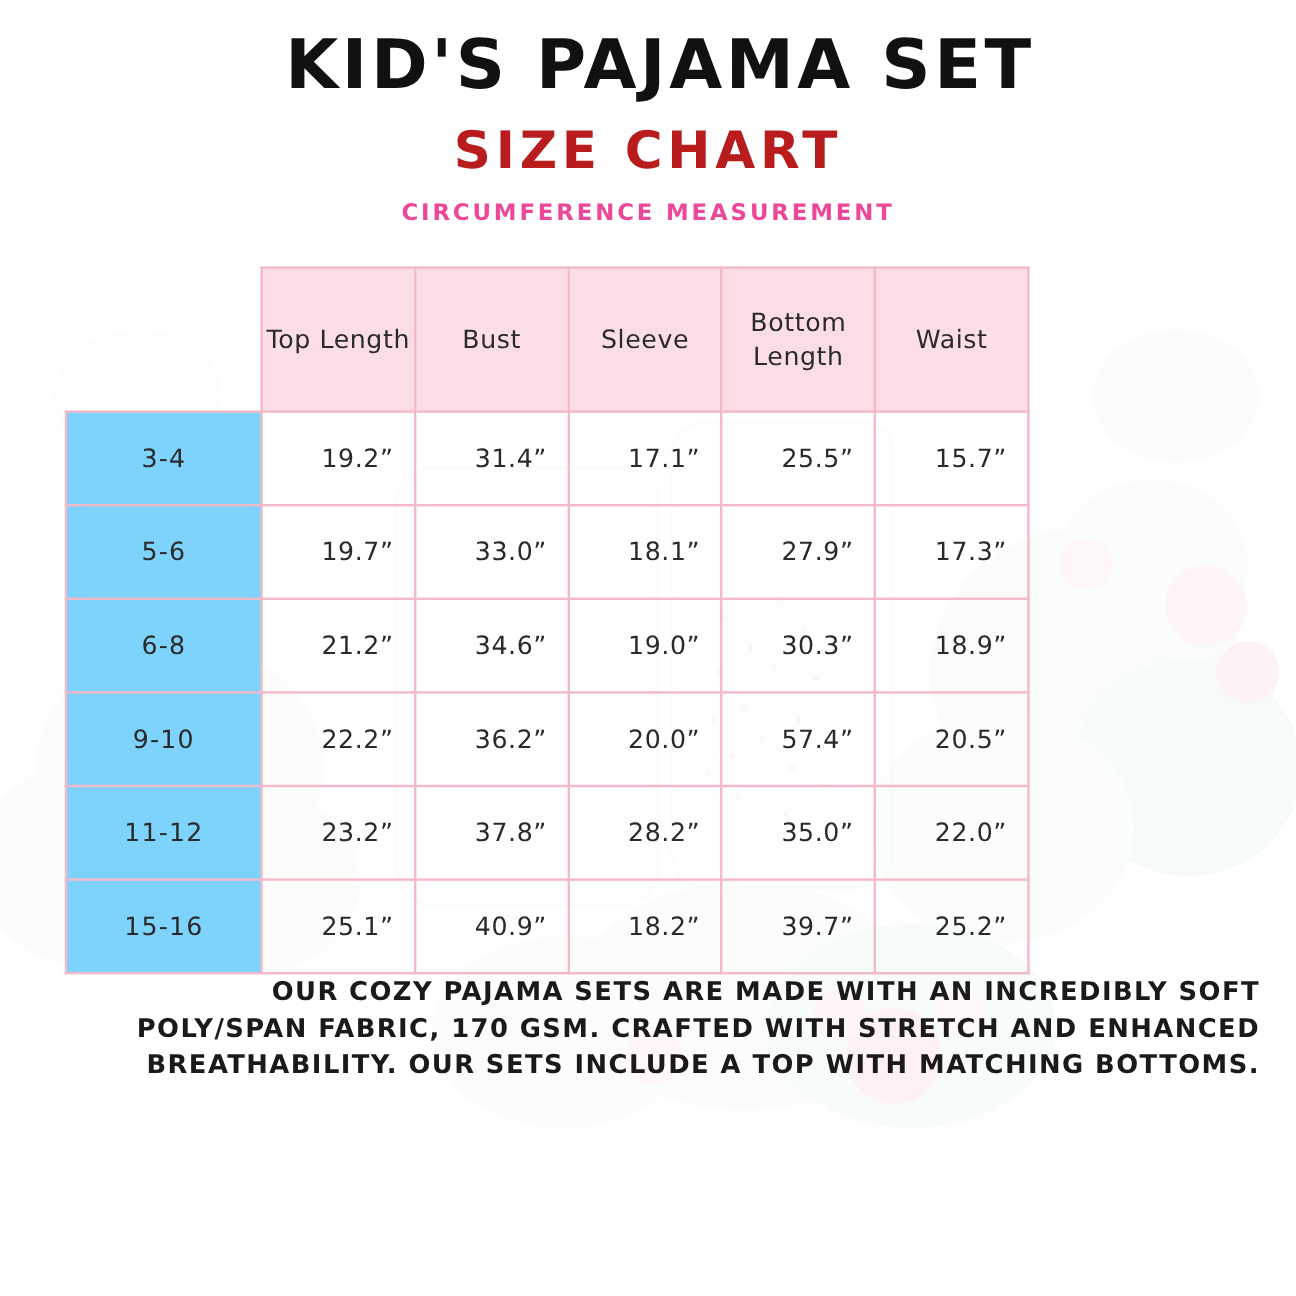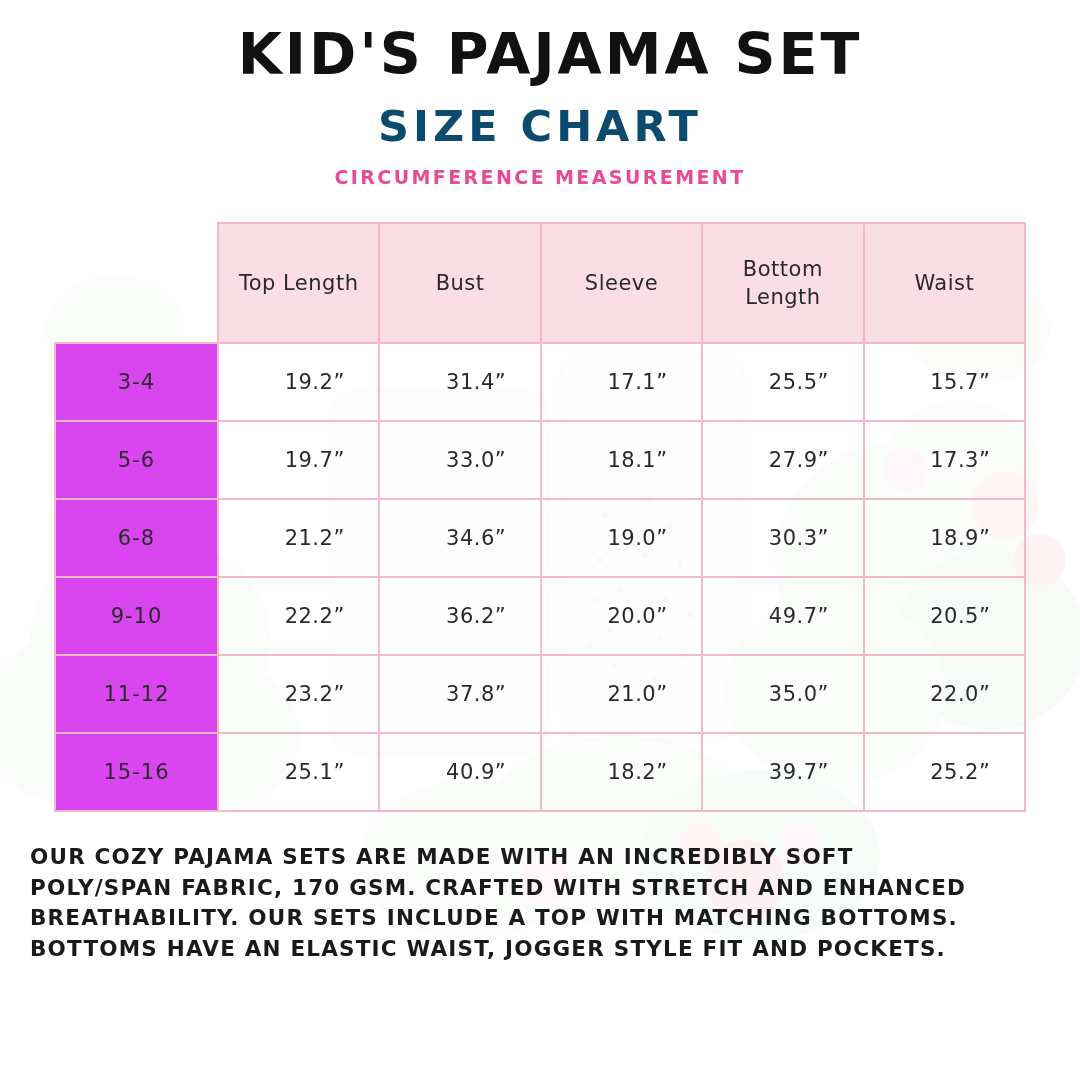--- a/index.html
+++ b/index.html
@@ -58,7 +58,7 @@
     font-size: 43px;
     font-weight: bold;
     letter-spacing: 4px;
-    color: #0c4a6e;
+    color: #b91c1c;
     margin-top: 22px;
     line-height: 1.0;
   }

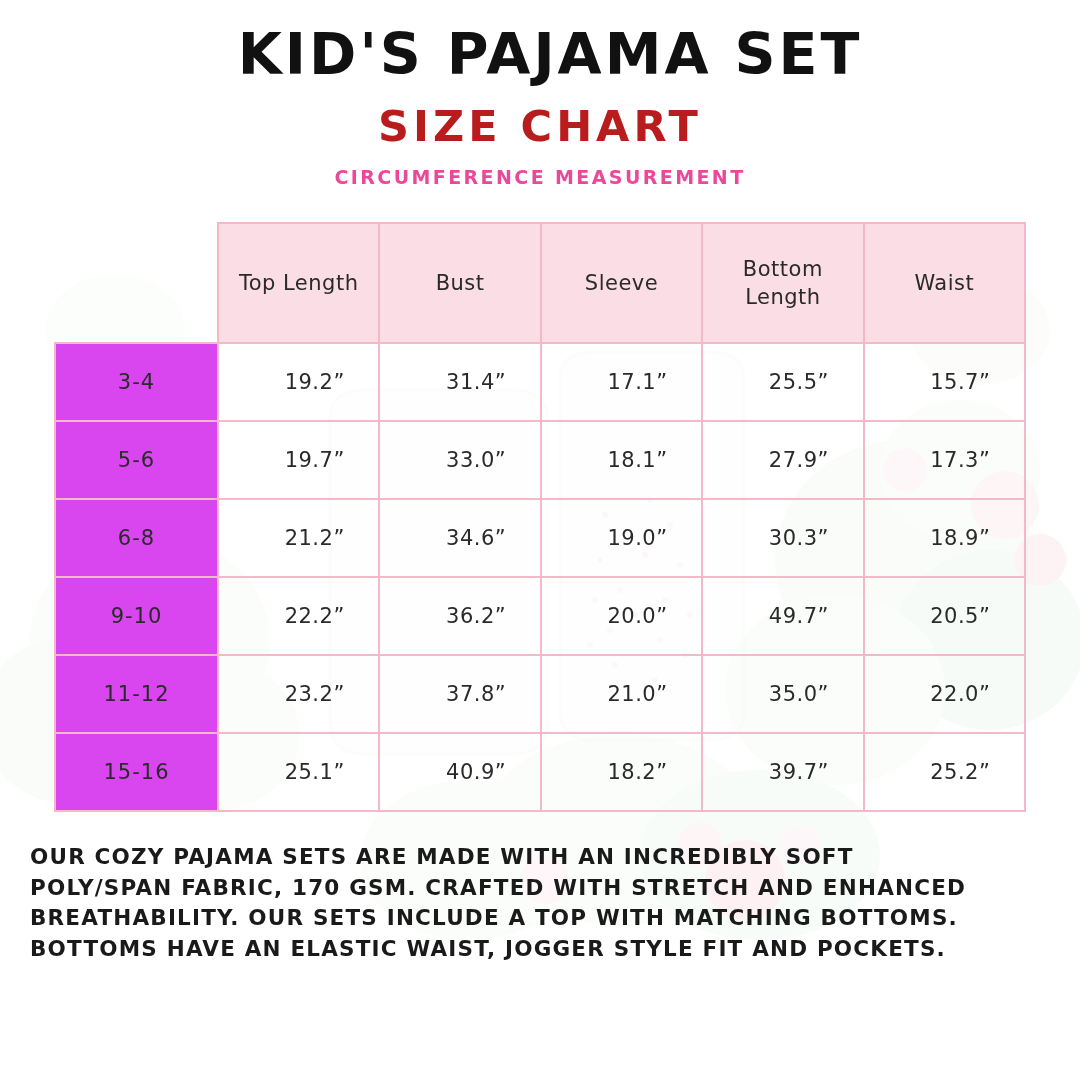--- a/index.html
+++ b/index.html
@@ -79,7 +79,7 @@
   }
   table.size-chart {
     border-collapse: collapse;
-    width: 972px;
+    width: 804px;
     table-layout: fixed;
   }
   table.size-chart td, table.size-chart th {

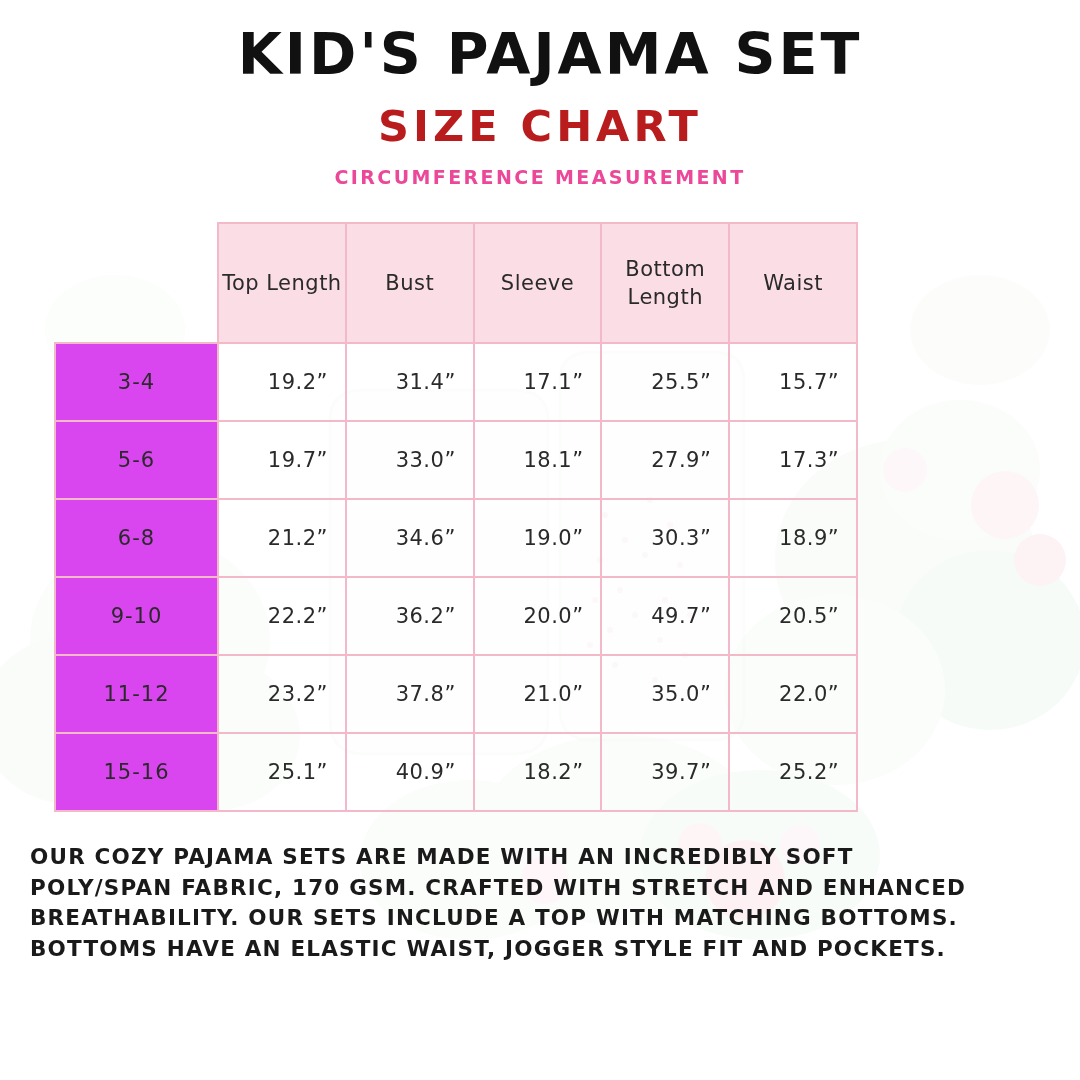--- a/index.html
+++ b/index.html
@@ -105,7 +105,7 @@
     letter-spacing: 0.5px;
   }
   tbody th.row-head {
-    background: #d946ef;
+    background: #7dd3fc;
     width: 162px;
     height: 76px;
     font-size: 21px;

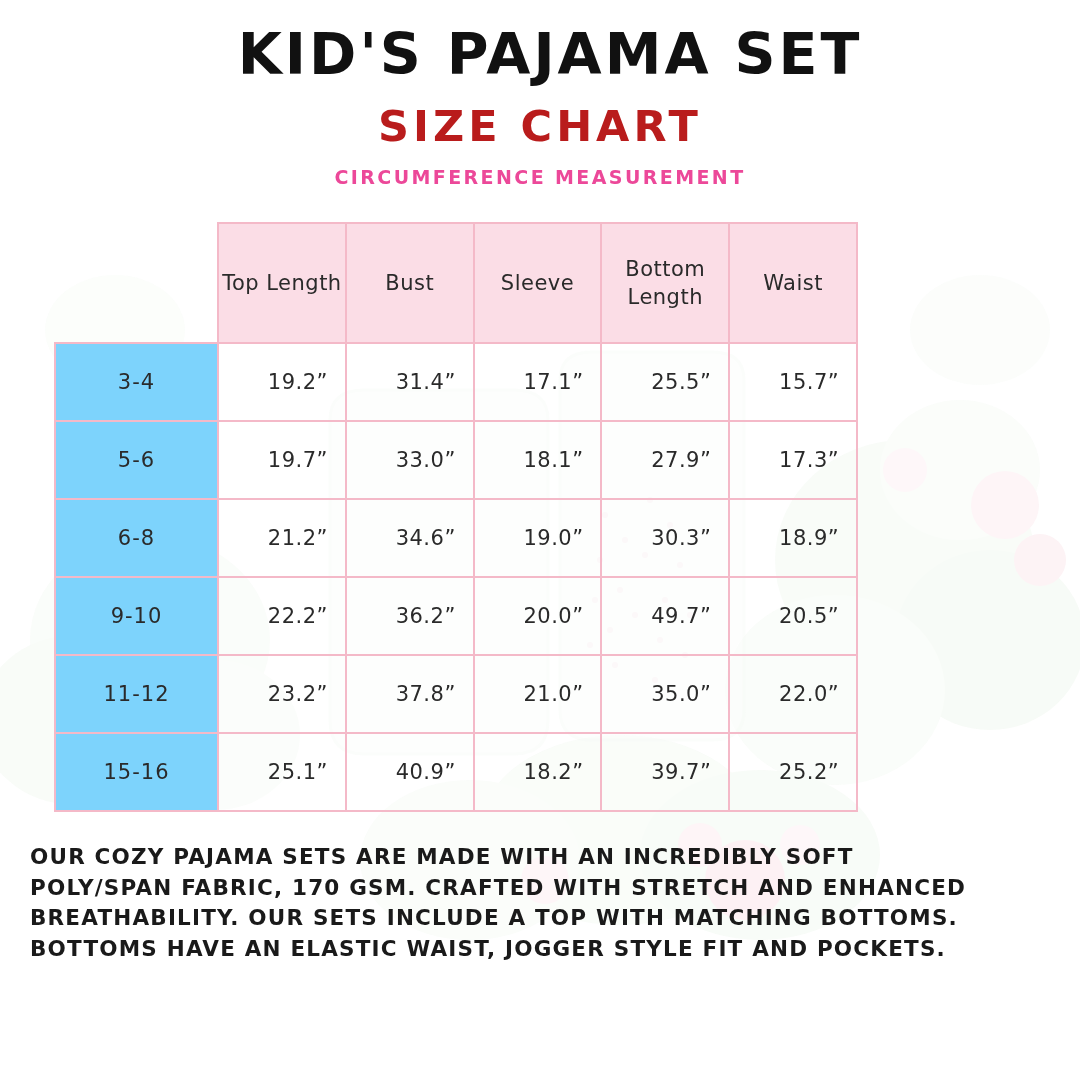--- a/index.html
+++ b/index.html
@@ -243,7 +243,7 @@
           <td class="val">22.2”</td>
           <td class="val">36.2”</td>
           <td class="val">20.0”</td>
-          <td class="val">49.7”</td>
+          <td class="val">57.4”</td>
           <td class="val">20.5”</td>
         </tr>
         <tr>

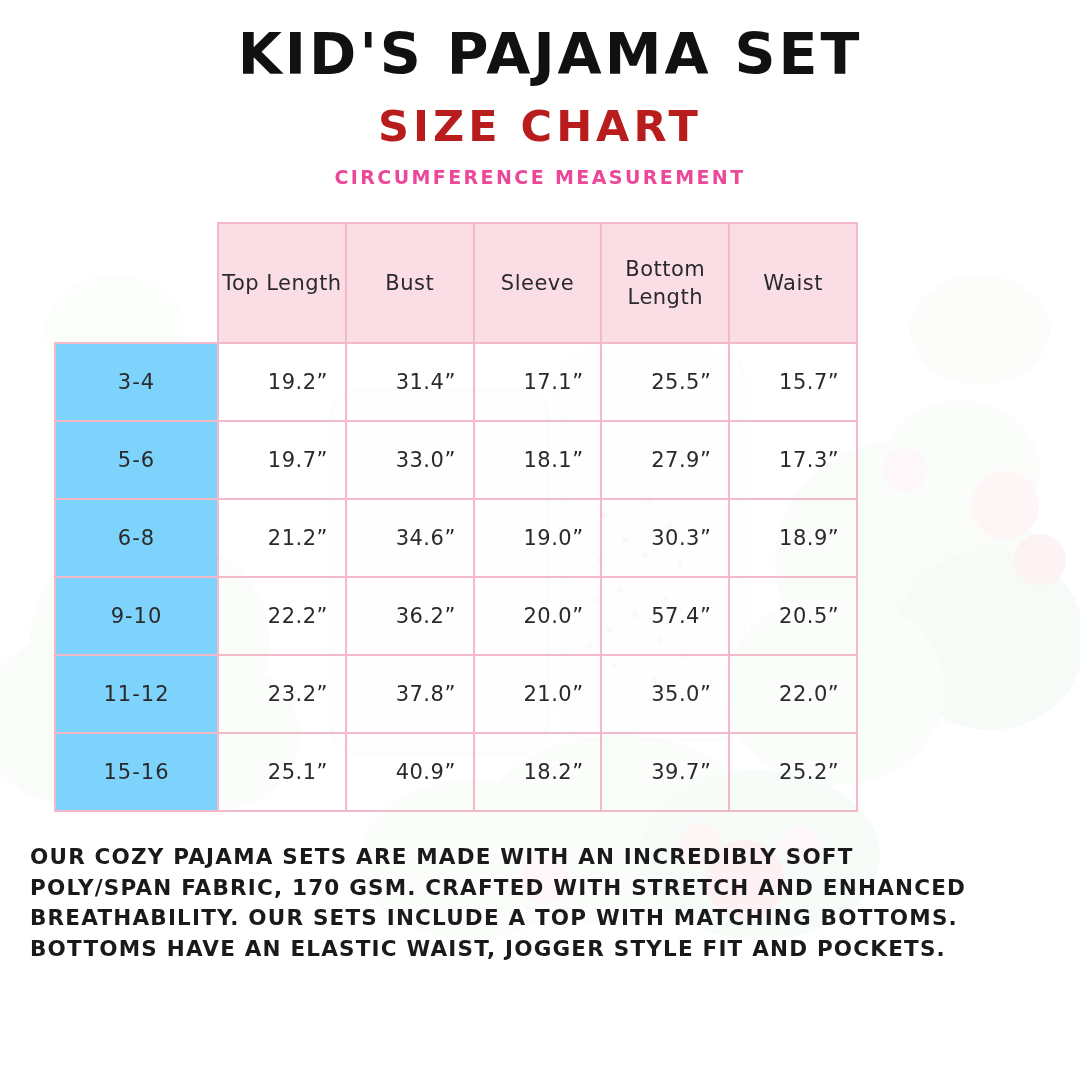--- a/index.html
+++ b/index.html
@@ -250,7 +250,7 @@
           <th class="row-head">11-12</th>
           <td class="val">23.2”</td>
           <td class="val">37.8”</td>
-          <td class="val">21.0”</td>
+          <td class="val">28.2”</td>
           <td class="val">35.0”</td>
           <td class="val">22.0”</td>
         </tr>

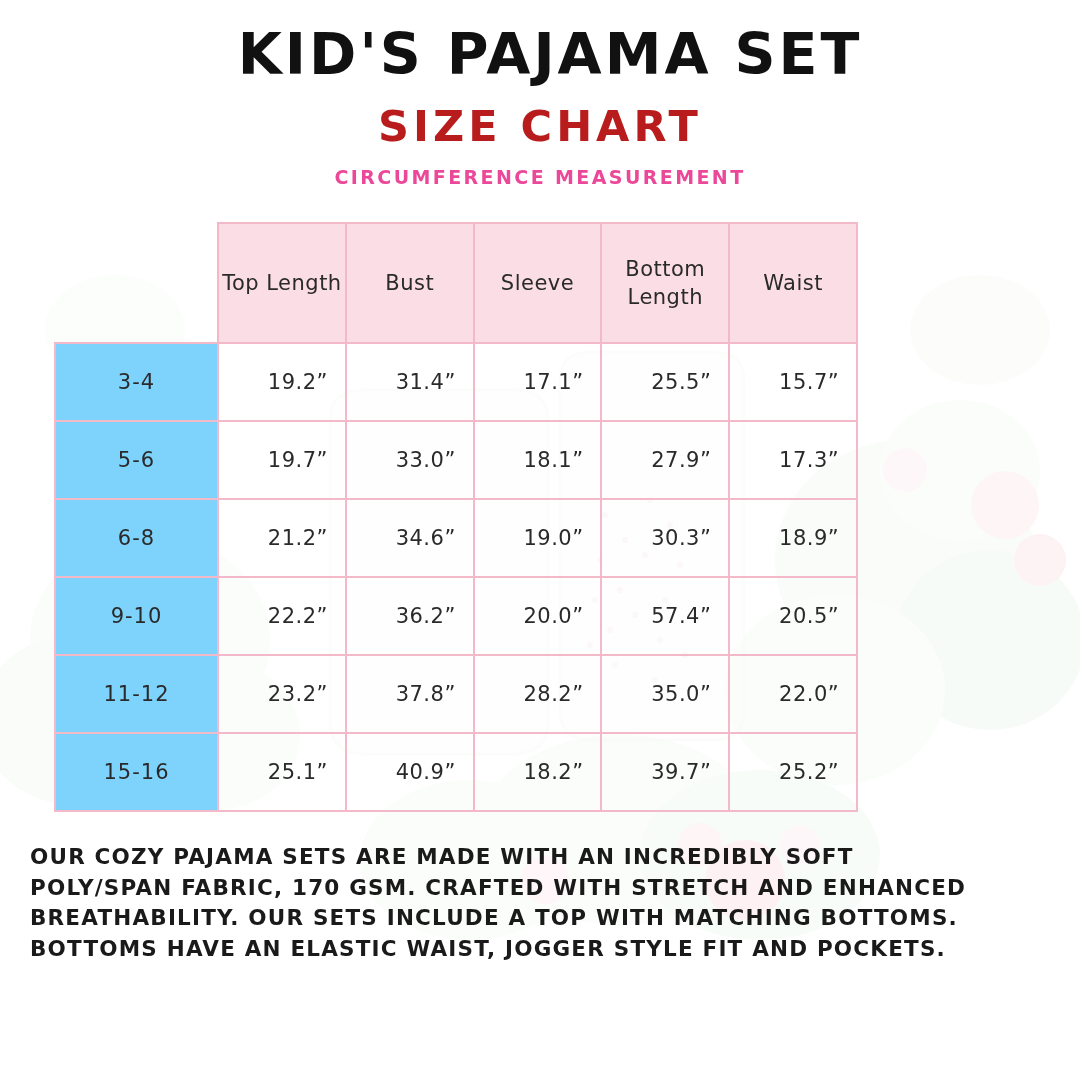--- a/index.html
+++ b/index.html
@@ -121,9 +121,8 @@
   .footer {
     position: relative;
     z-index: 2;
-    margin-top: 30px;
     width: 1020px;
-    text-align: left;
+    text-align: right;
   }
   .footer p {
     margin: 0;

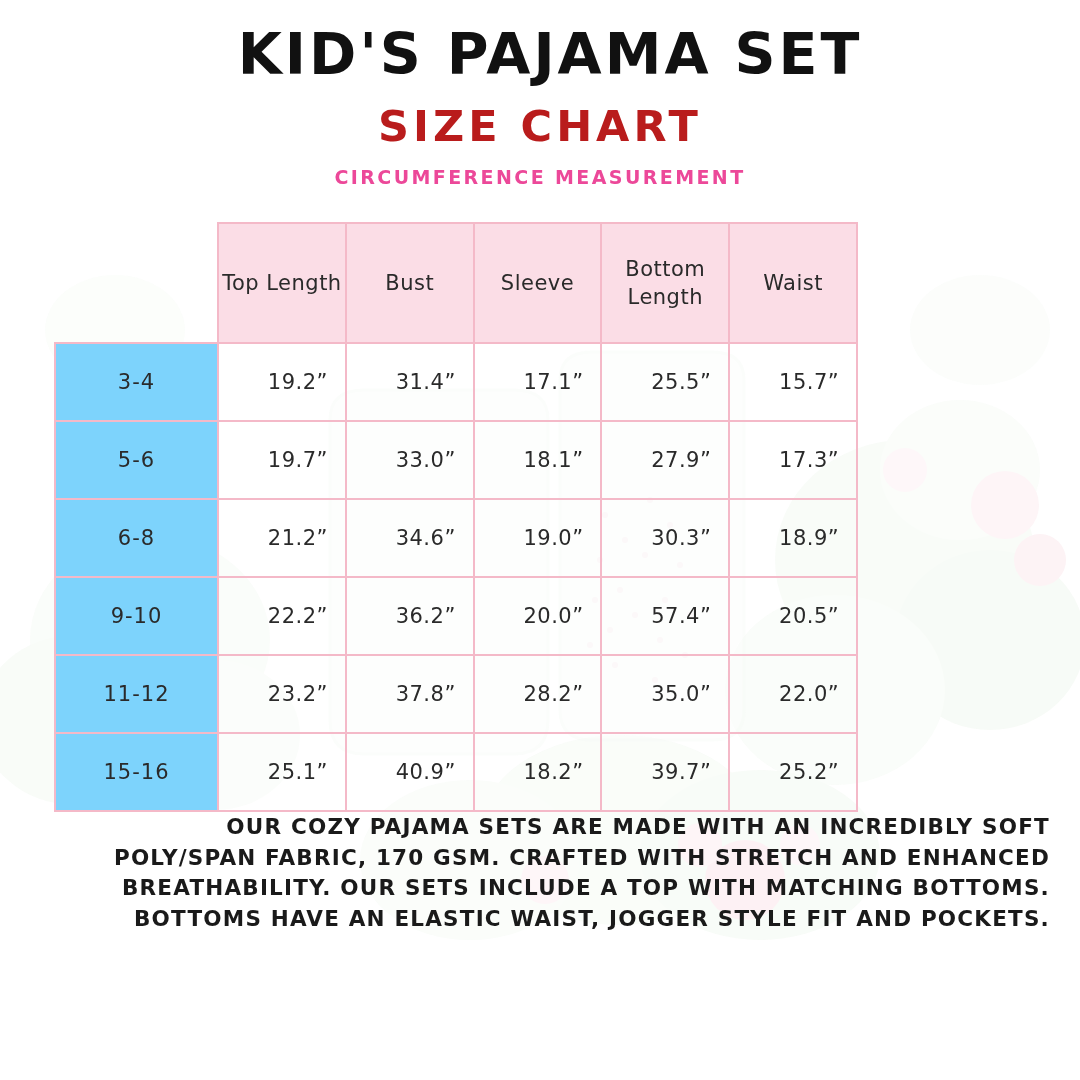--- a/index.html
+++ b/index.html
@@ -269,7 +269,6 @@
     <p>OUR COZY PAJAMA SETS ARE MADE WITH AN INCREDIBLY SOFT</p>
     <p>POLY/SPAN FABRIC, 170 GSM. CRAFTED WITH STRETCH AND ENHANCED</p>
     <p>BREATHABILITY. OUR SETS INCLUDE A TOP WITH MATCHING BOTTOMS.</p>
-    <p>BOTTOMS HAVE AN ELASTIC WAIST, JOGGER STYLE FIT AND POCKETS.</p>
   </div>
 
 </div>

